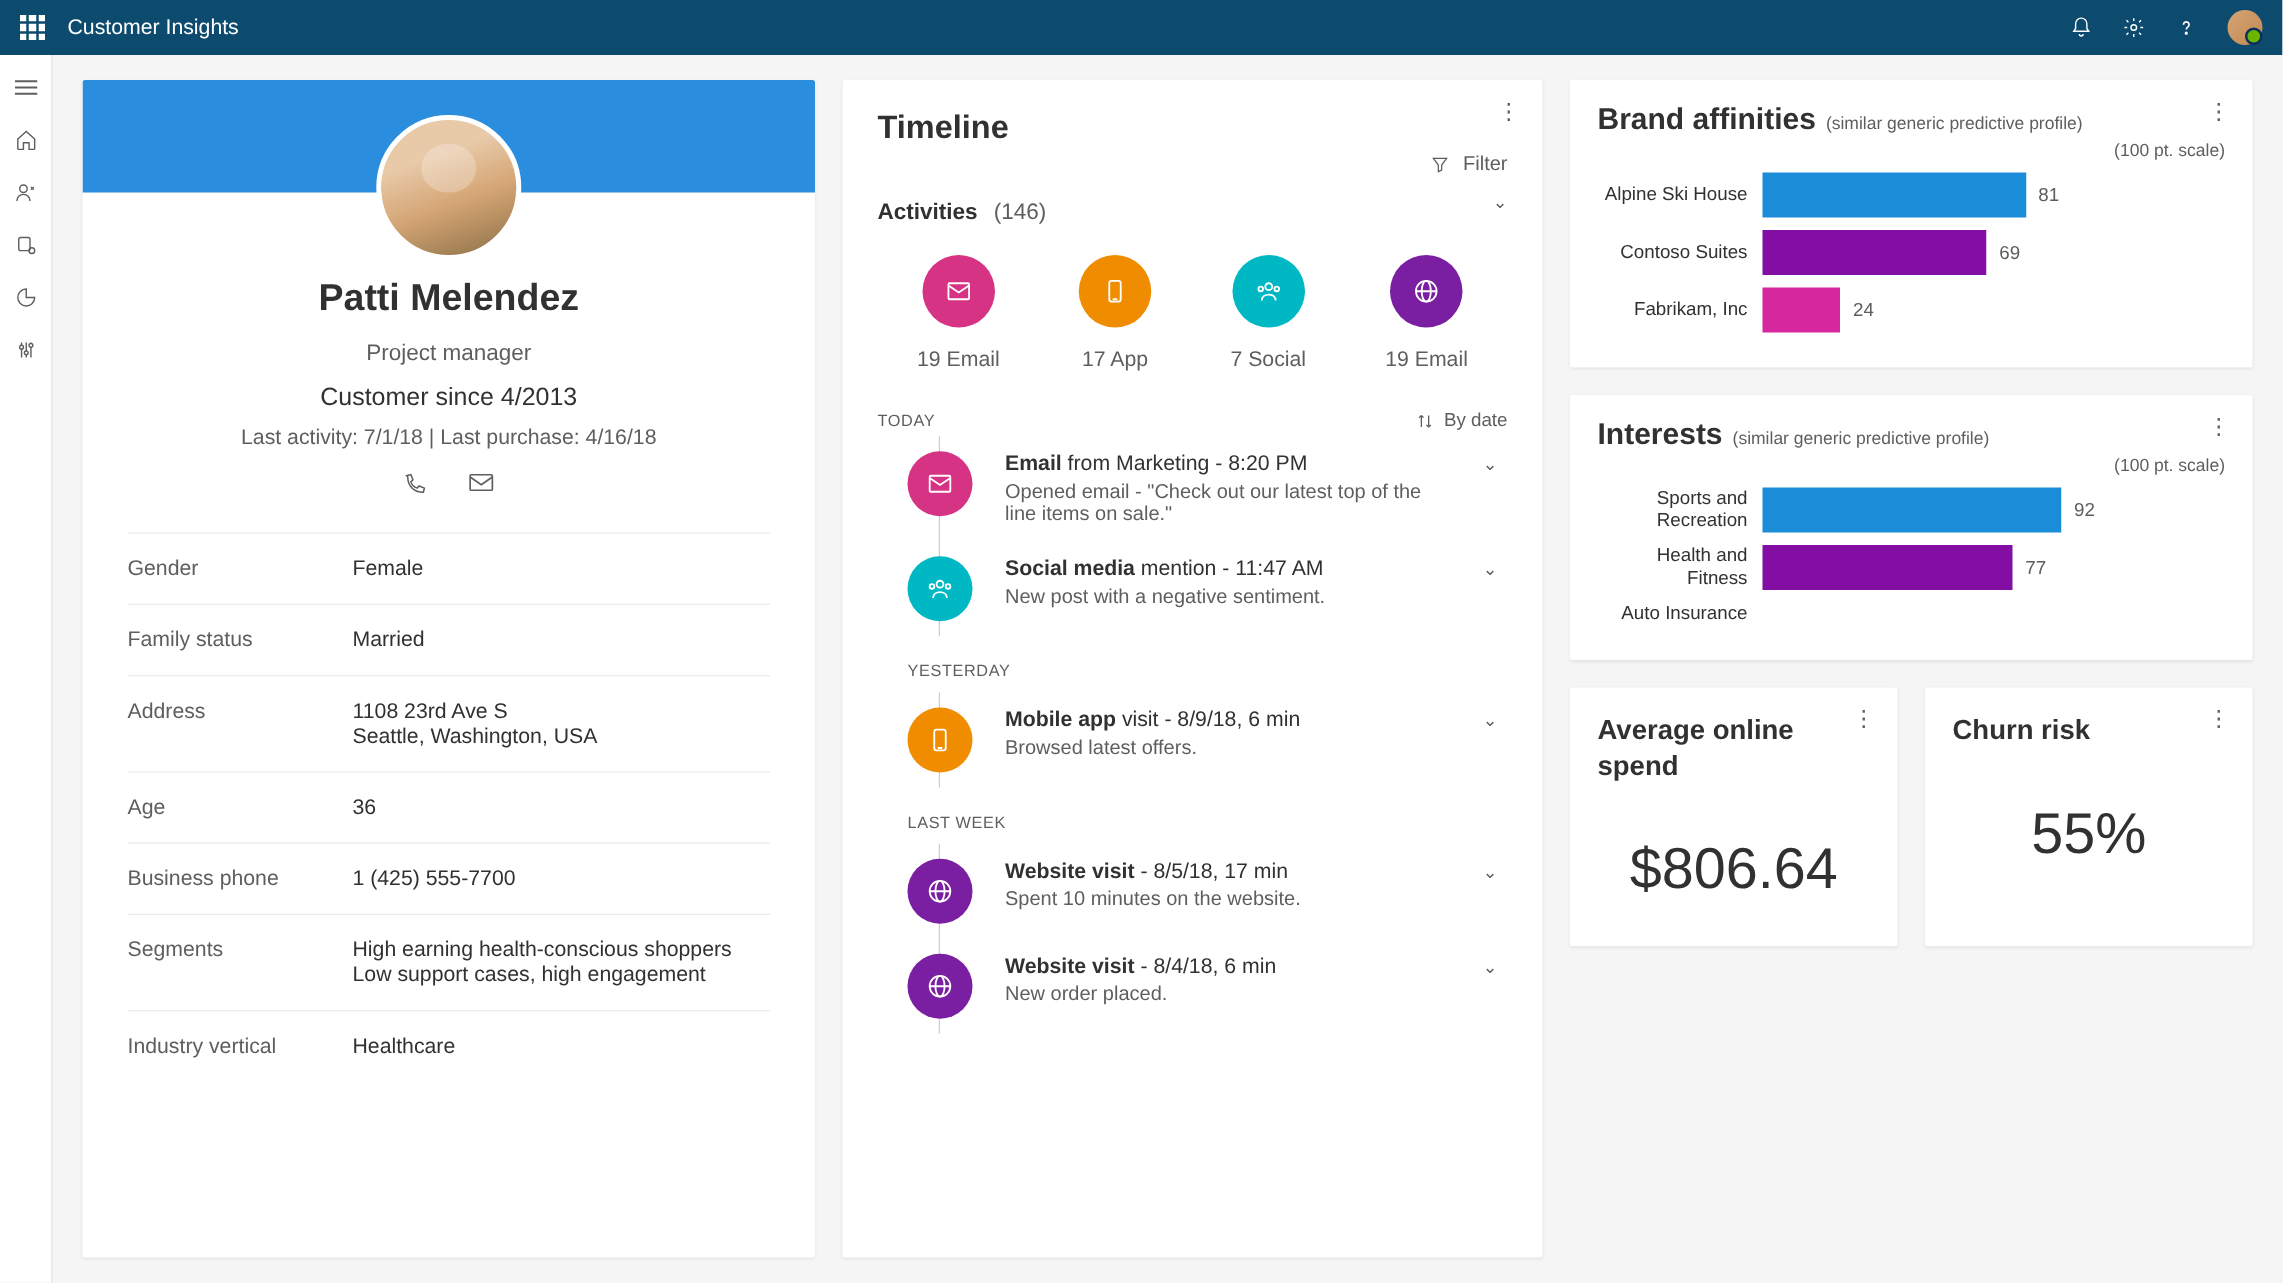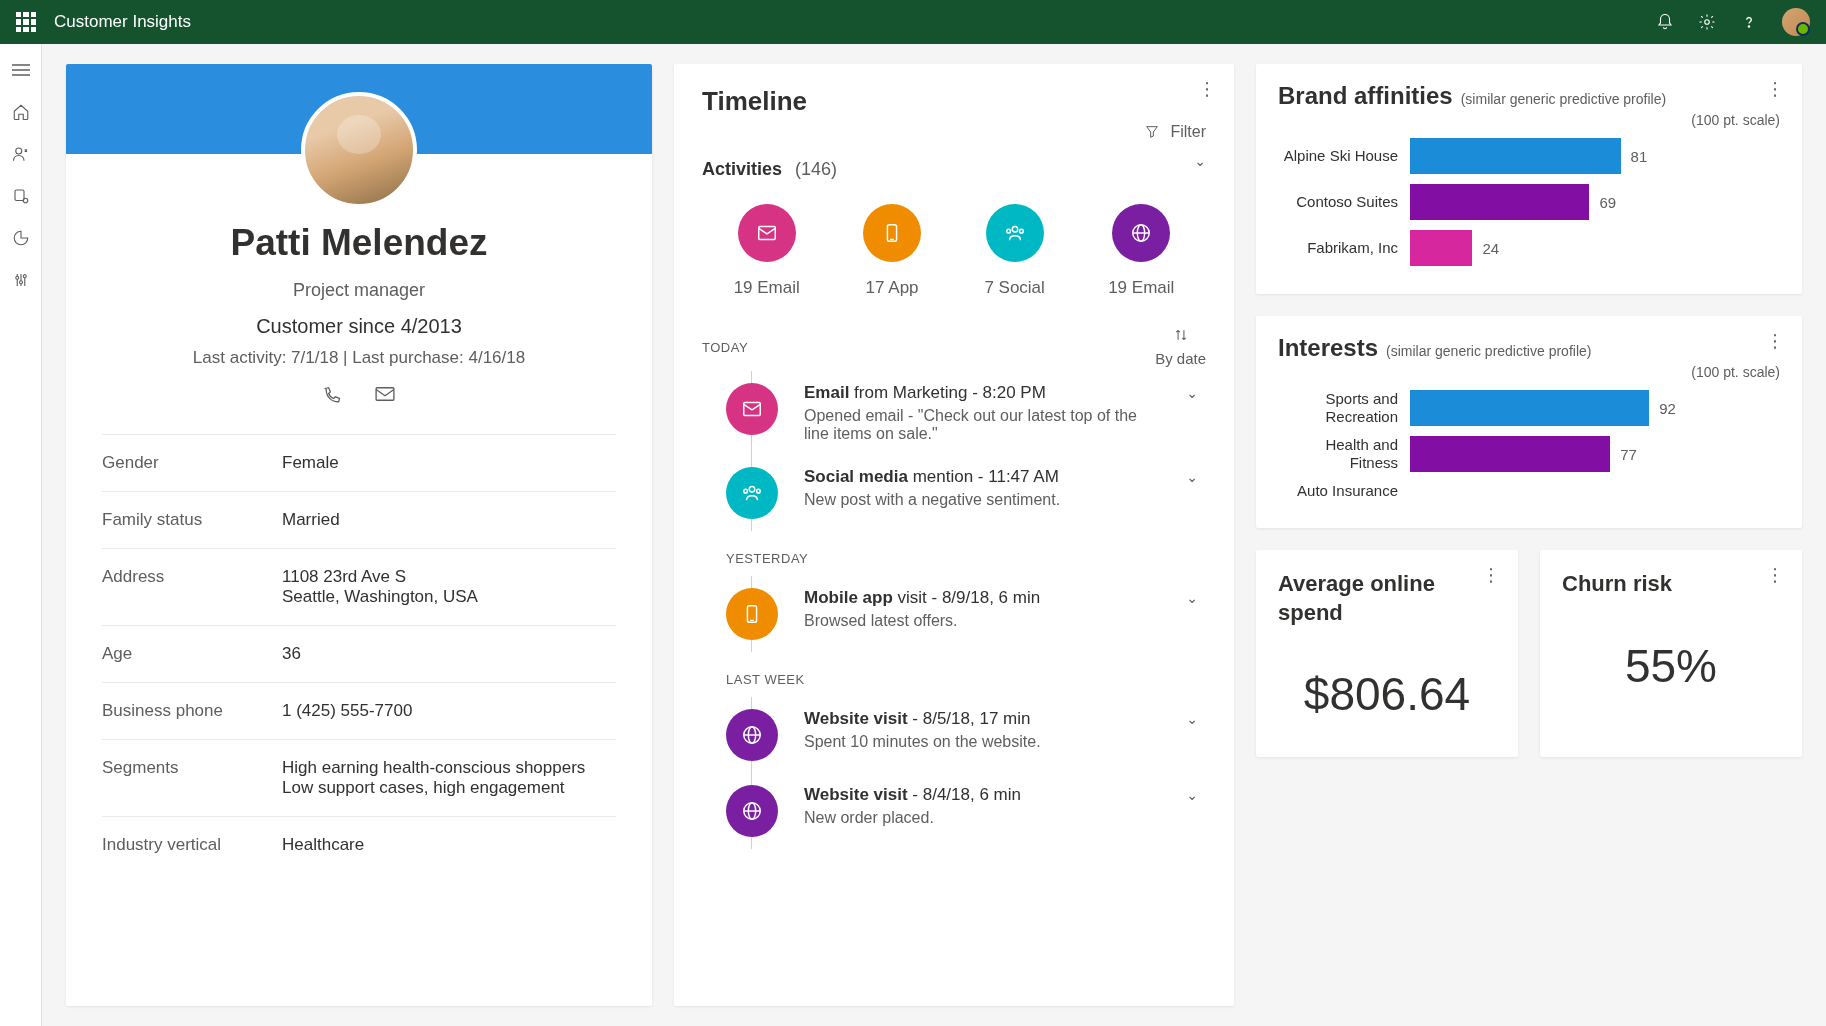--- a/index.html
+++ b/index.html
@@ -5,7 +5,7 @@
 * { margin: 0; padding: 0; box-sizing: border-box; font-family: 'Segoe UI', -apple-system, sans-serif; }
 body { background: #f5f5f5; color: #323130; width: 1826px; height: 1026px; overflow: hidden; }
 
-.topbar { height: 44px; background: #14532d; display: flex; align-items: center; padding: 0 16px; color: #fff; }
+.topbar { height: 44px; background: #0c4a6e; display: flex; align-items: center; padding: 0 16px; color: #fff; }
 .waffle { width: 20px; height: 20px; display: grid; grid-template-columns: repeat(3,1fr); grid-template-rows: repeat(3,1fr); gap: 2px; margin-right: 18px; cursor: pointer; }
 .waffle span { background: #fff; }
 .app-title { font-size: 17px; font-weight: 500; }

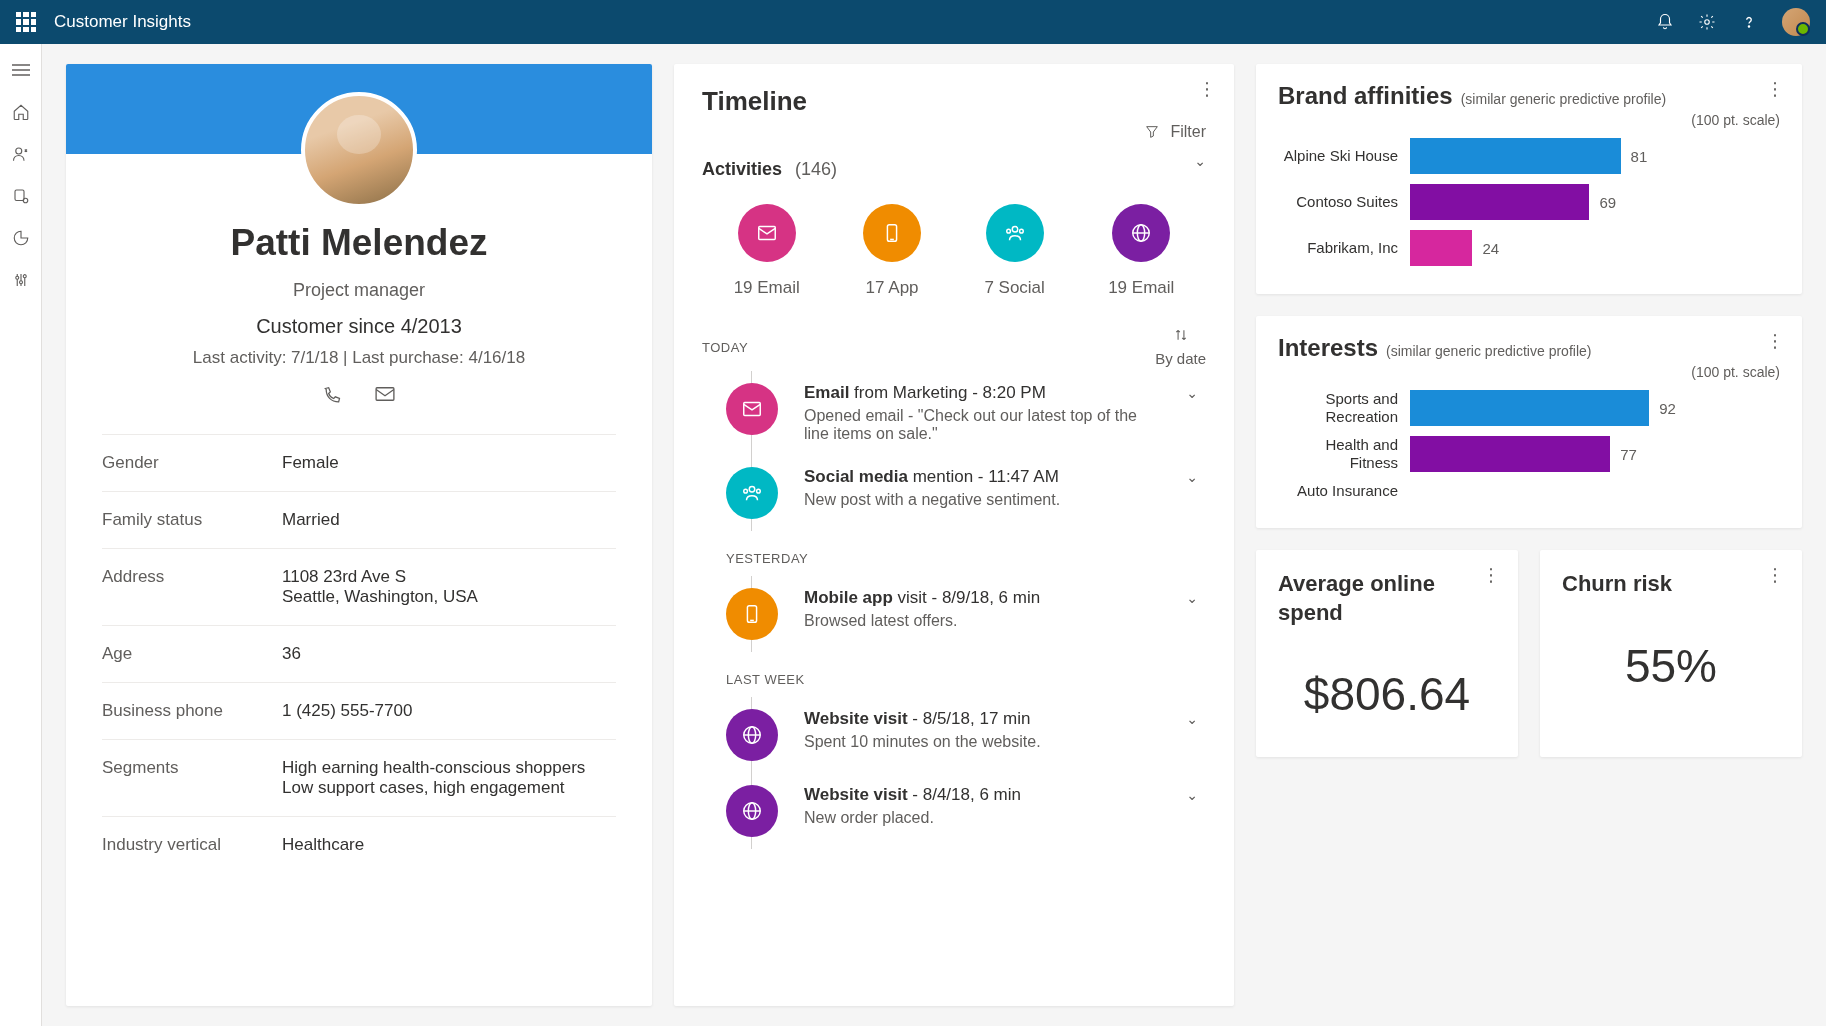--- a/index.html
+++ b/index.html
@@ -26,7 +26,7 @@
 .profile-avatar { width: 116px; height: 116px; border-radius: 50%; background: linear-gradient(160deg,#e8c9a8 30%,#d4a574 60%,#8b6f47); position: absolute; left: 50%; top: 28px; transform: translateX(-50%); border: 4px solid #fff; overflow:hidden; }
 .profile-avatar::after{content:''; position:absolute; top:18%; left:30%; width:40%; height:36%; background:rgba(255,255,255,0.25); border-radius:50%;}
 .profile-body { padding-top: 68px; text-align: center; }
-.profile-name { font-size: 37px; font-weight: 600; color: #323130; }
+.profile-name { font-size: 30px; font-weight: 600; color: #323130; }
 .profile-role { font-size: 18px; color: #605e5c; margin-top: 16px; }
 .profile-since { font-size: 20px; color: #323130; margin-top: 14px; }
 .profile-meta { font-size: 17px; color: #605e5c; margin-top: 10px; }

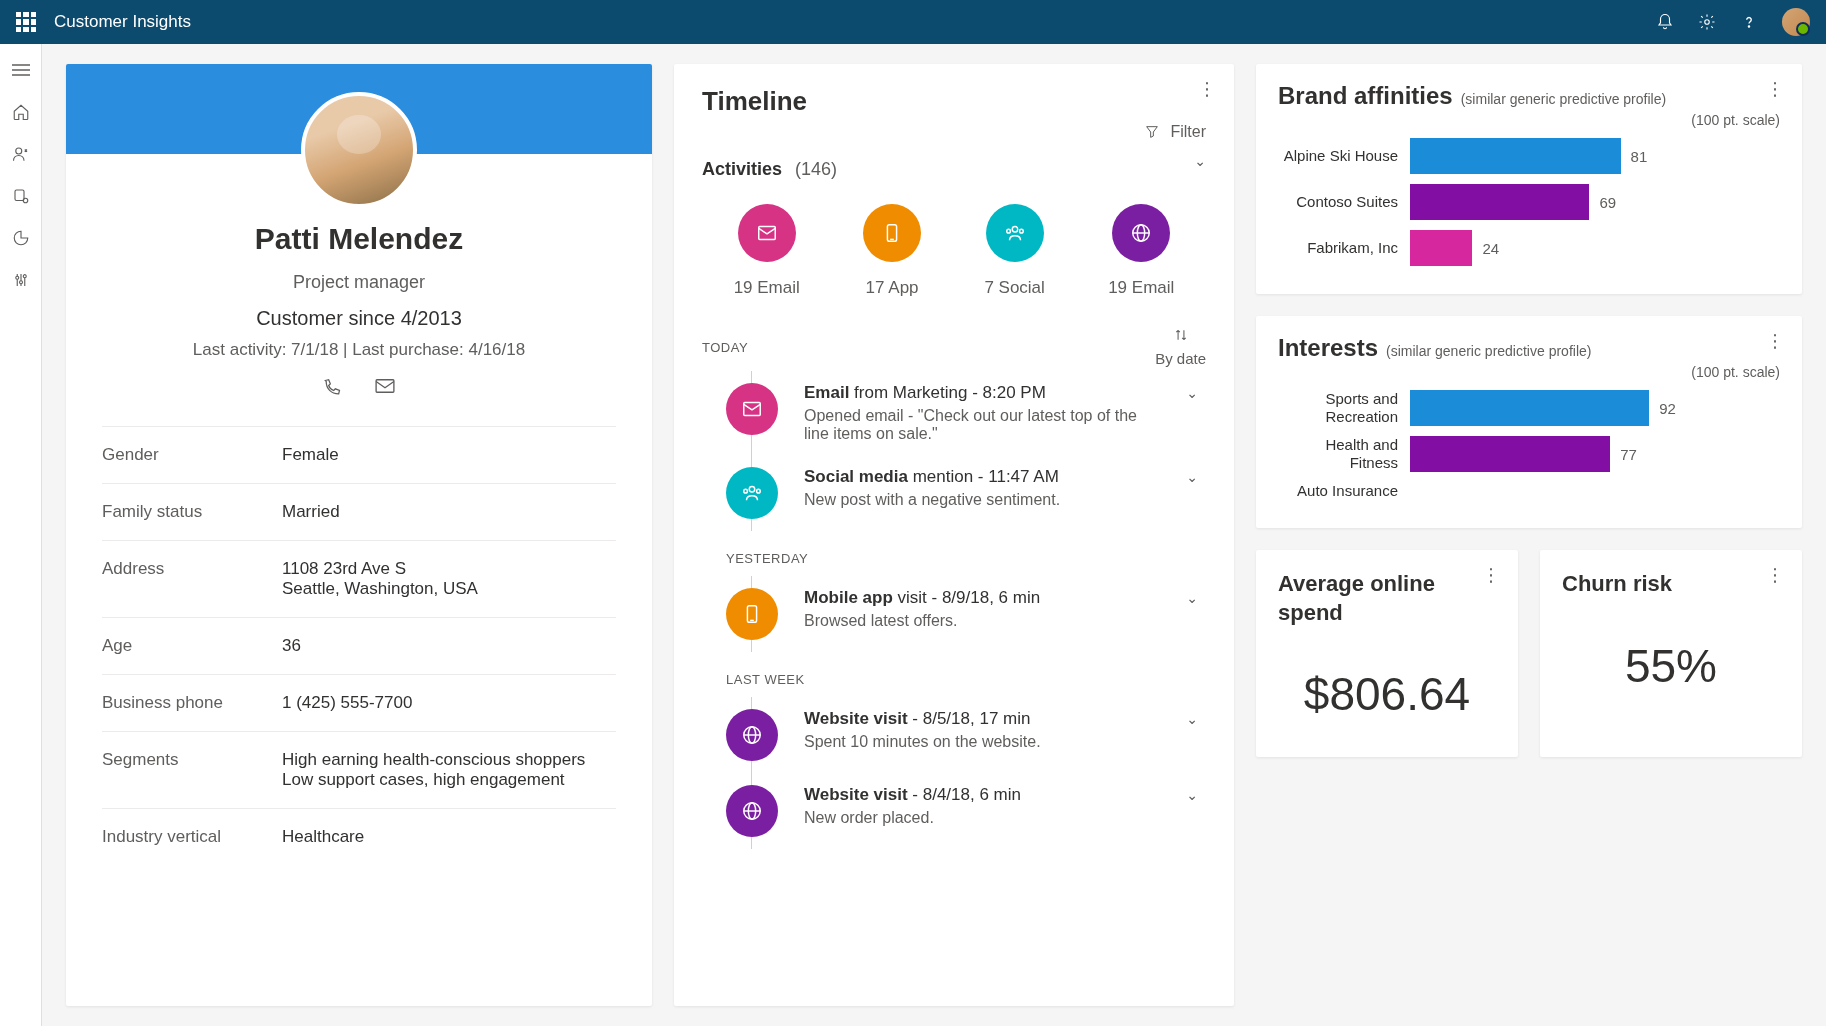--- a/index.html
+++ b/index.html
@@ -50,7 +50,7 @@
 .tile-circle { width: 58px; height: 58px; border-radius: 50%; margin: 0 auto 16px; display: flex; align-items: center; justify-content: center; color: #fff; }
 .tile-label { font-size: 17px; color: #605e5c; }
 .sort-row { display:flex; justify-content:space-between; align-items:center; margin-top:16px; padding-bottom:4px; font-size:15px; color:#605e5c; }
-.sort-ctl{display:flex; align-items:center; gap:8px; cursor:pointer;flex-direction:column;}
+.sort-ctl{display:flex; align-items:center; gap:8px; cursor:pointer;}
 .period { font-size: 13px; letter-spacing: 0.5px; color: #605e5c; margin: 20px 0 10px 24px; }
 .tl-list { position: relative; padding-left: 24px; }
 .tl-line { position: absolute; left: 49px; top: 0; bottom: 0; width: 1px; background: #d2d0ce; }

